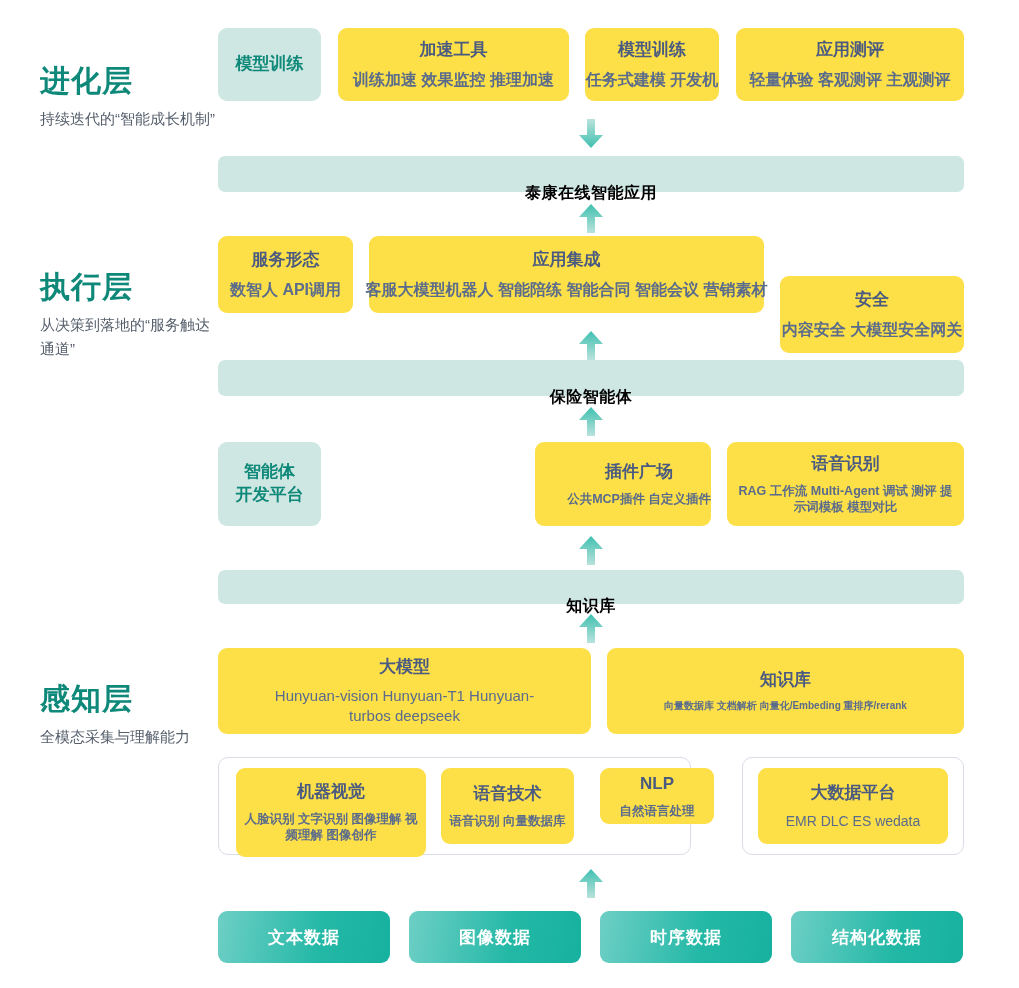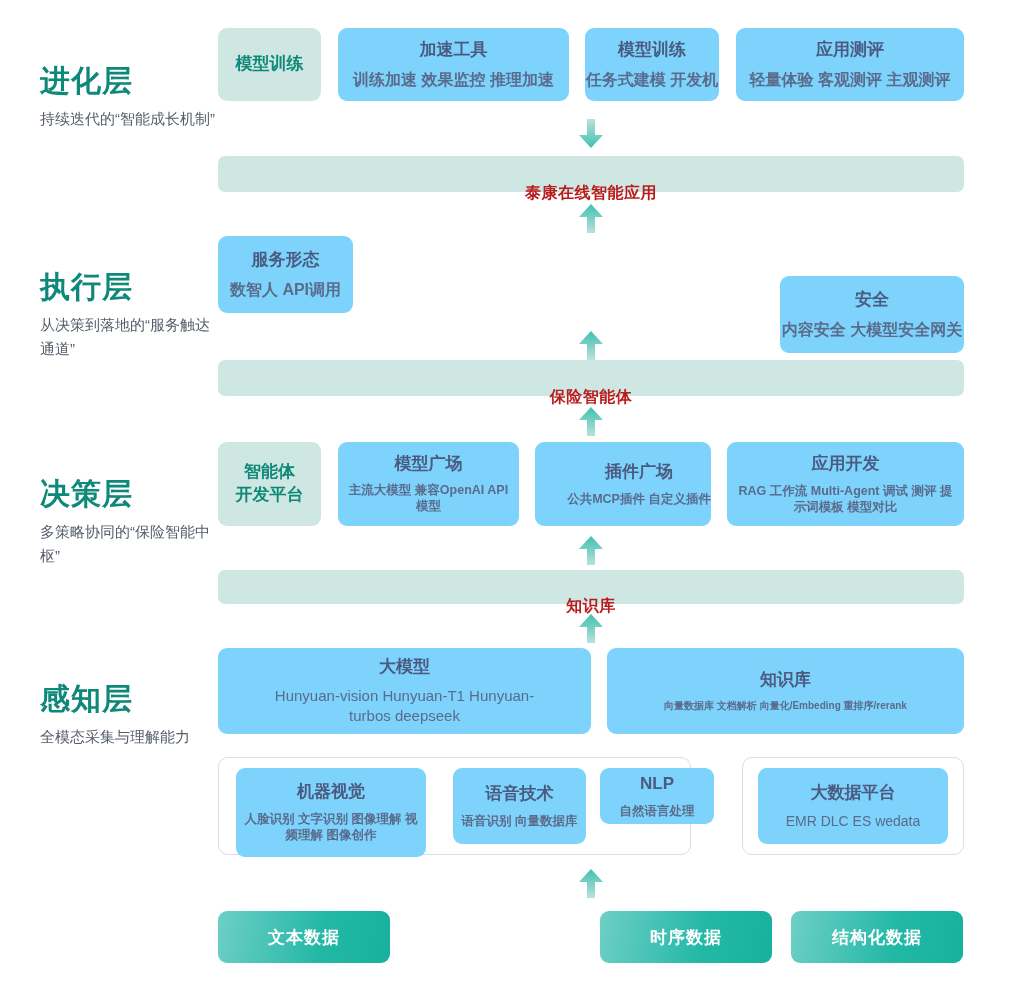--- a/index.html
+++ b/index.html
@@ -46,7 +46,7 @@
   
   .box {
     position: absolute;
-    background: #7dd3fc;
+    background: #fde047;
     border-radius: 9px;
     box-sizing: border-box;
     display: flex;

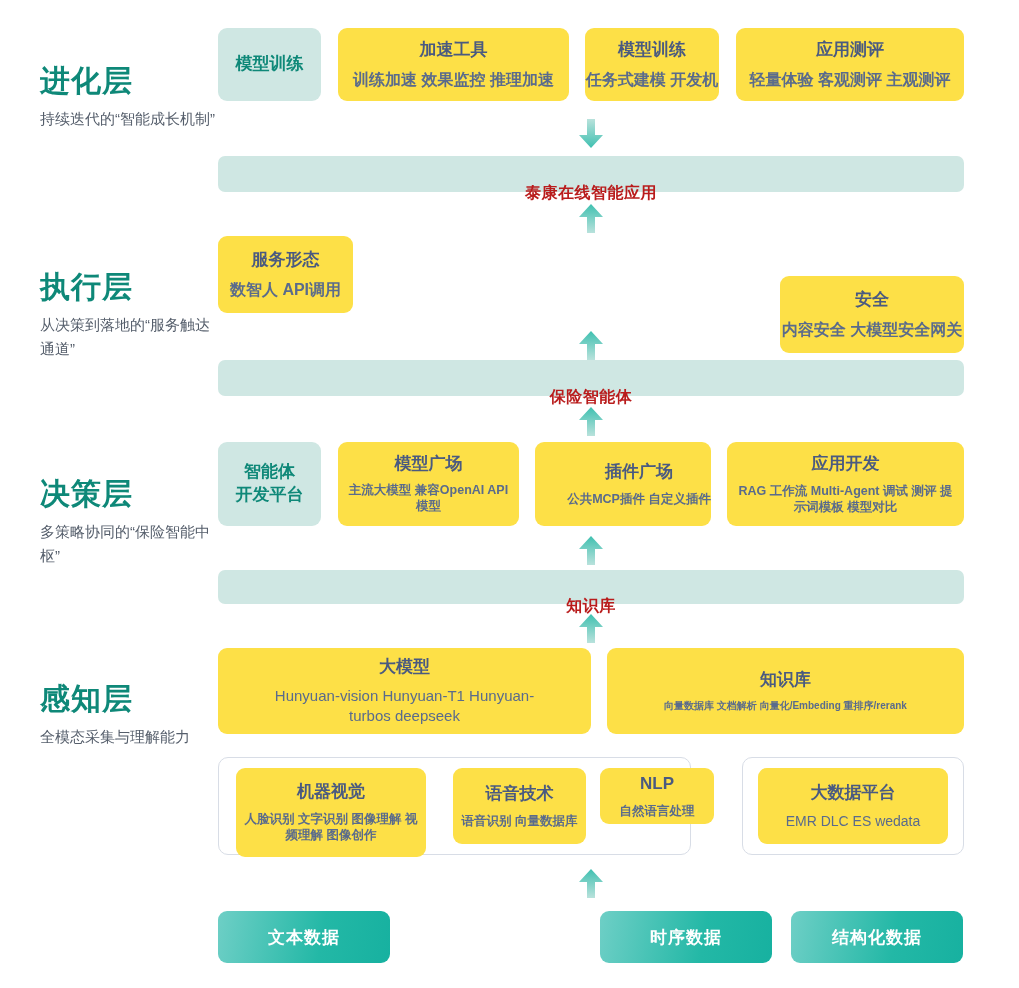--- a/index.html
+++ b/index.html
@@ -95,7 +95,7 @@
   .bar .bart {
     font-size: 16px;
     font-weight: bold;
-    color: #b91c1c;
+    color: #000000;
     letter-spacing: 0.5px;
     margin-top: 39px;
   }

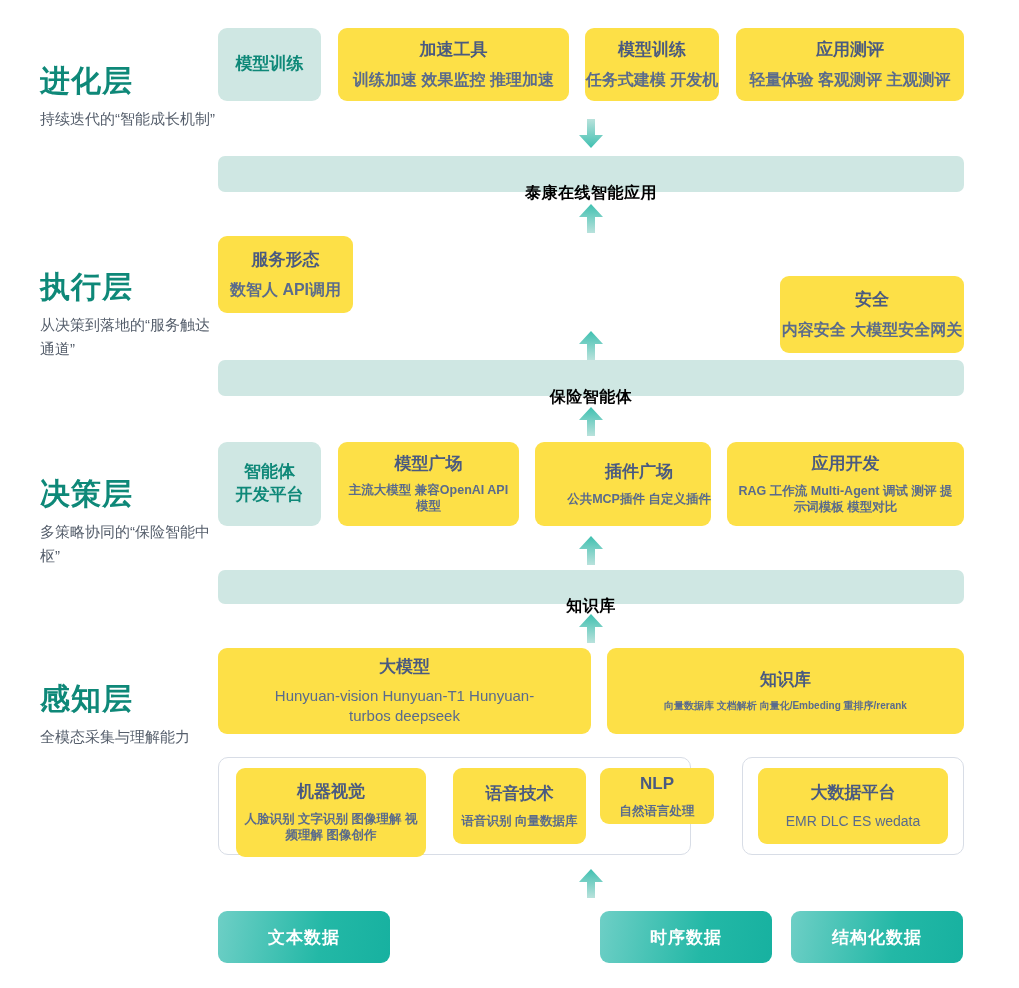--- a/index.html
+++ b/index.html
@@ -200,6 +200,10 @@
     <div class="bs">数智人 API调用</div>
   </div>
 
+  <div class="box" style="left:369px; top:236px; width:395px; height:77px;">
+    <div class="bt">应用集成</div>
+    <div class="bs">客服大模型机器人 智能陪练 智能合同 智能会议 营销素材</div>
+  </div>
 
   <div class="box" style="left:780px; top:236px; width:184px; height:77px;margin-top:40px;">
     <div class="bt">安全</div>

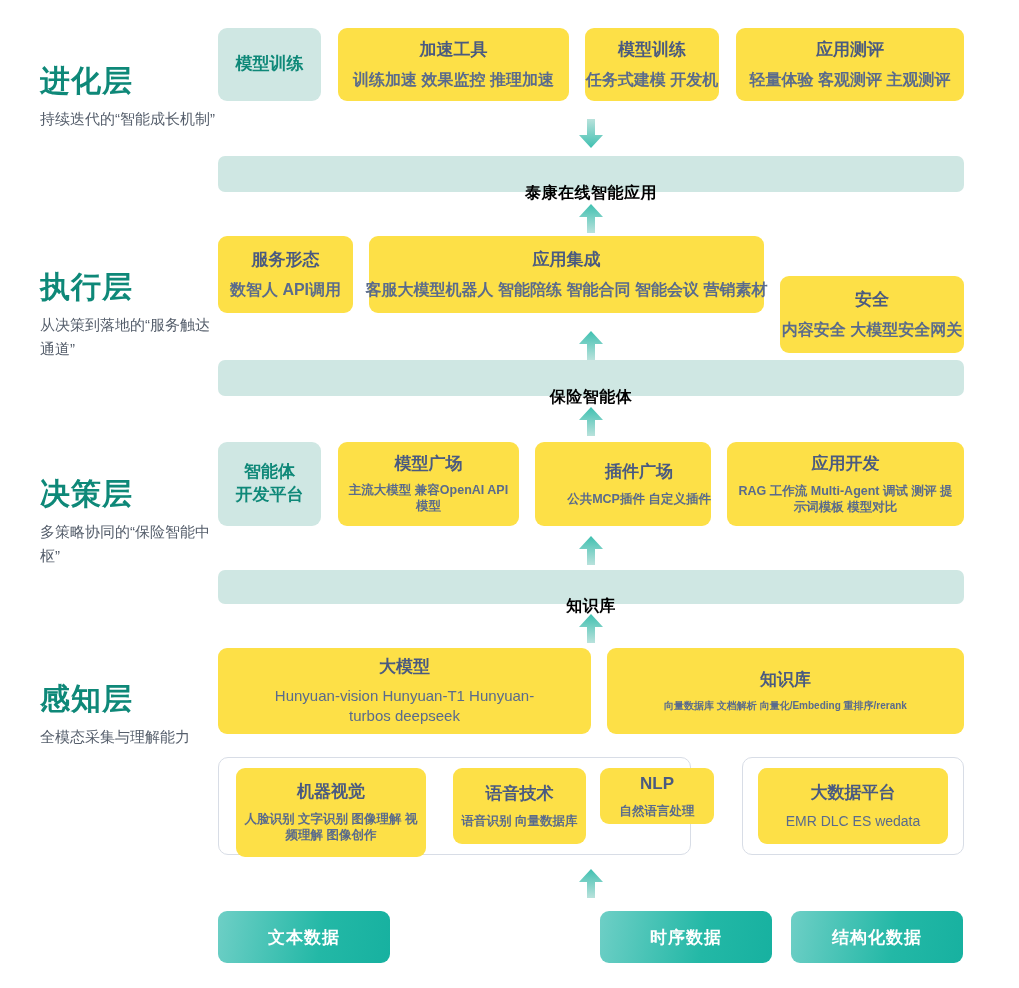--- a/index.html
+++ b/index.html
@@ -248,10 +248,6 @@
 开发平台</div>
   </div>
 
-  <div class="box" style="left:338px; top:442px; width:181px; height:84px;">
-    <div class="bt">模型广场</div>
-    <div class="bs wrap" style="font-size:12.5px; line-height:1.25; max-width:172px;">主流大模型  兼容OpenAI API模型</div>
-  </div>
 
   <div class="box" style="left:535px; top:442px; width:176px; height:84px;padding-left:40px;">
     <div class="bt">插件广场</div>

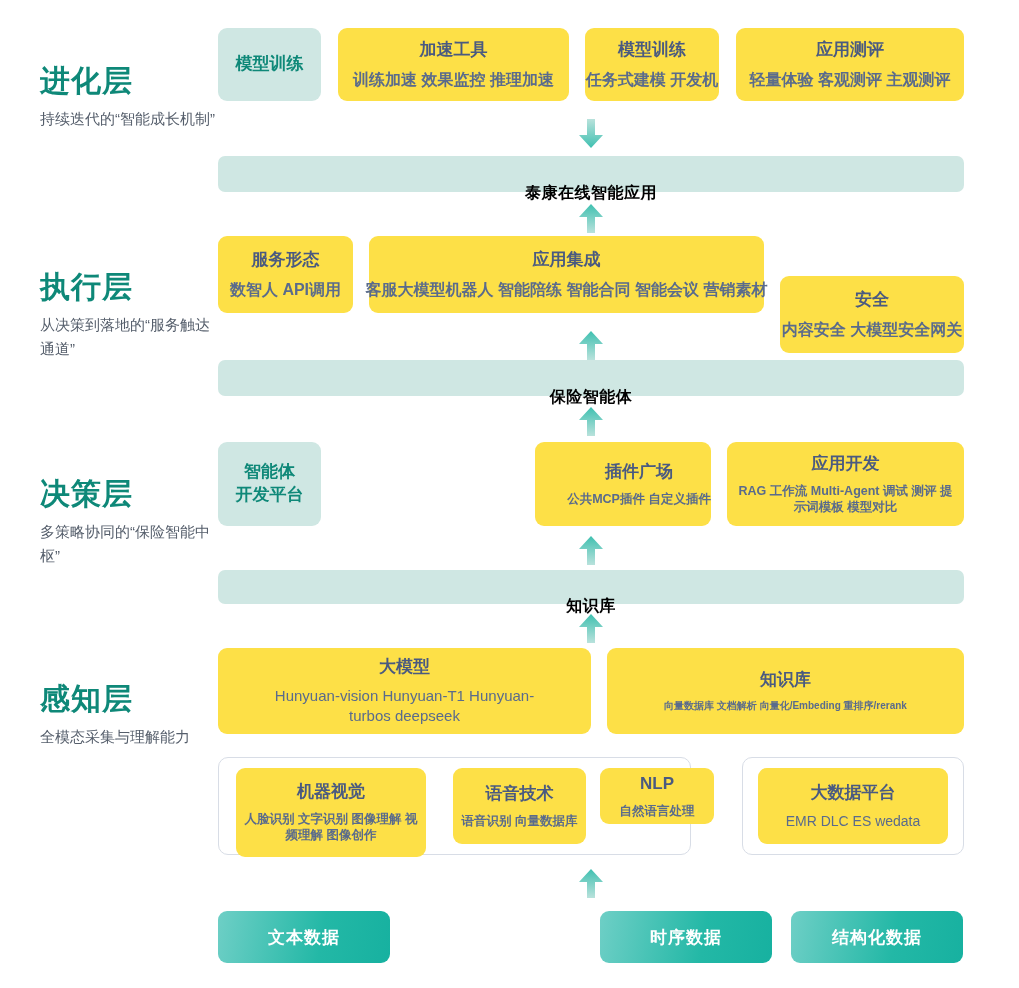--- a/index.html
+++ b/index.html
@@ -255,7 +255,7 @@
   </div>
 
   <div class="box" style="left:727px; top:442px; width:237px; height:84px;">
-    <div class="bt">应用开发</div>
+    <div class="bt">语音识别</div>
     <div class="bs wrap" style="font-size:12.5px; line-height:1.3; max-width:225px;">RAG 工作流 Multi-Agent 调试 测评 提示词模板 模型对比</div>
   </div>
 

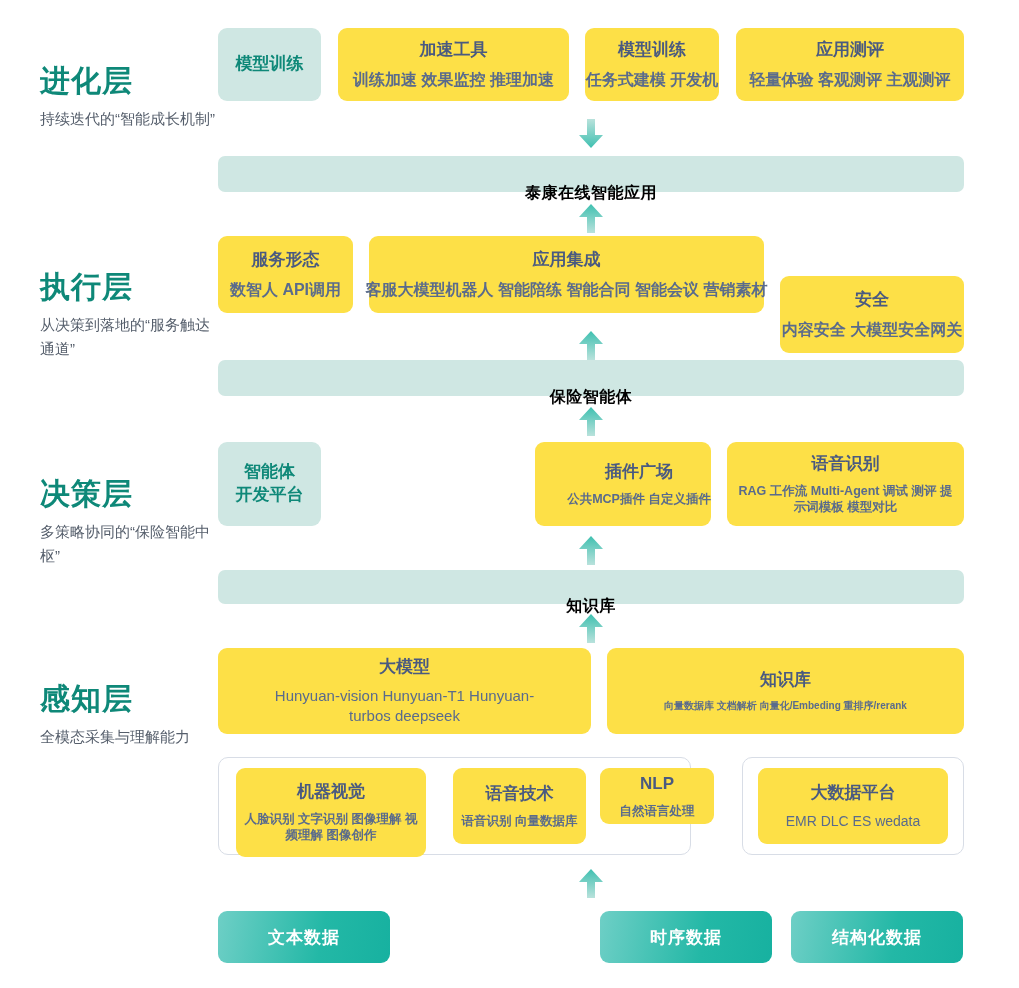--- a/index.html
+++ b/index.html
@@ -238,10 +238,6 @@
     </svg>
   </div>
 
-  <div class="layer-label" style="top:437px;">
-    <div class="lt">决策层</div>
-    <div class="ls">多策略协同的“保险智能中枢”</div>
-  </div>
 
   <div class="box teal" style="left:218px; top:442px; width:103px; height:84px;">
     <div class="bt" style="white-space:pre-line;">智能体

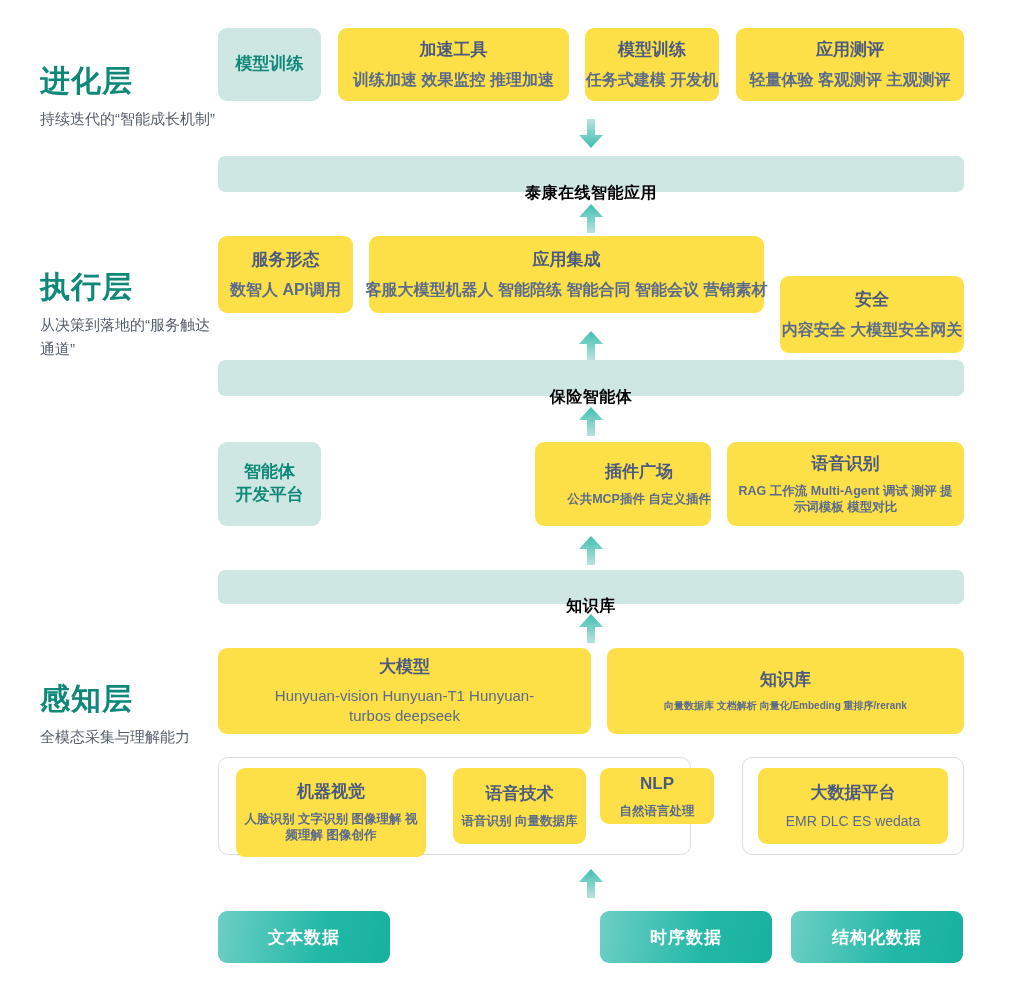--- a/index.html
+++ b/index.html
@@ -306,7 +306,7 @@
     <div class="bs wrap" style="font-size:12.5px; line-height:1.3; max-width:178px;">人脸识别 文字识别 图像理解 视频理解 图像创作</div>
   </div>
 
-  <div class="box" style="left:453px; top:768px; width:133px; height:76px;">
+  <div class="box" style="left:441px; top:768px; width:133px; height:76px;">
     <div class="bt">语音技术</div>
     <div class="bs" style="font-size:12.5px;">语音识别 向量数据库</div>
   </div>

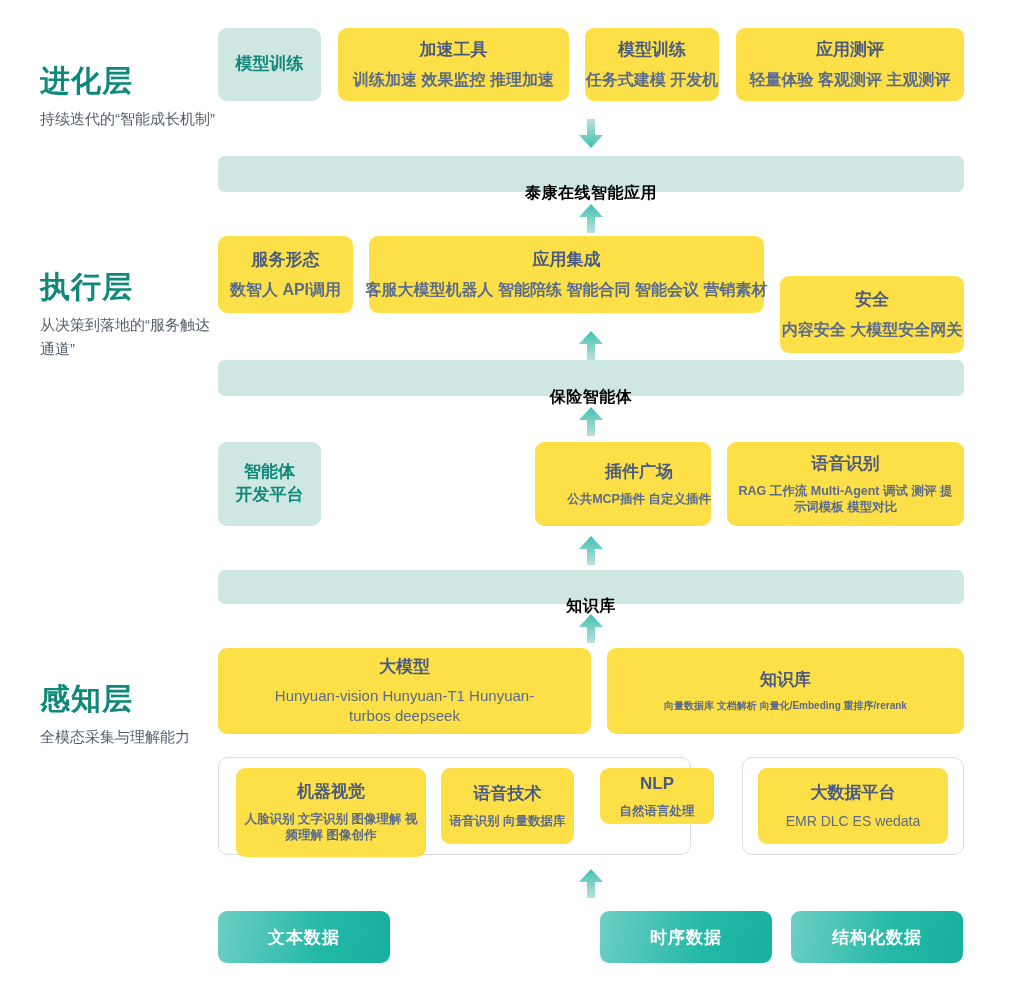--- a/index.html
+++ b/index.html
@@ -336,6 +336,9 @@
   <div class="chip" style="left:218px; top:911px; width:172px; height:52px;">
     <div class="ct">文本数据</div>
   </div>
+  <div class="chip" style="left:409px; top:911px; width:172px; height:52px;">
+    <div class="ct">图像数据</div>
+  </div>
   <div class="chip" style="left:600px; top:911px; width:172px; height:52px;">
     <div class="ct">时序数据</div>
   </div>

